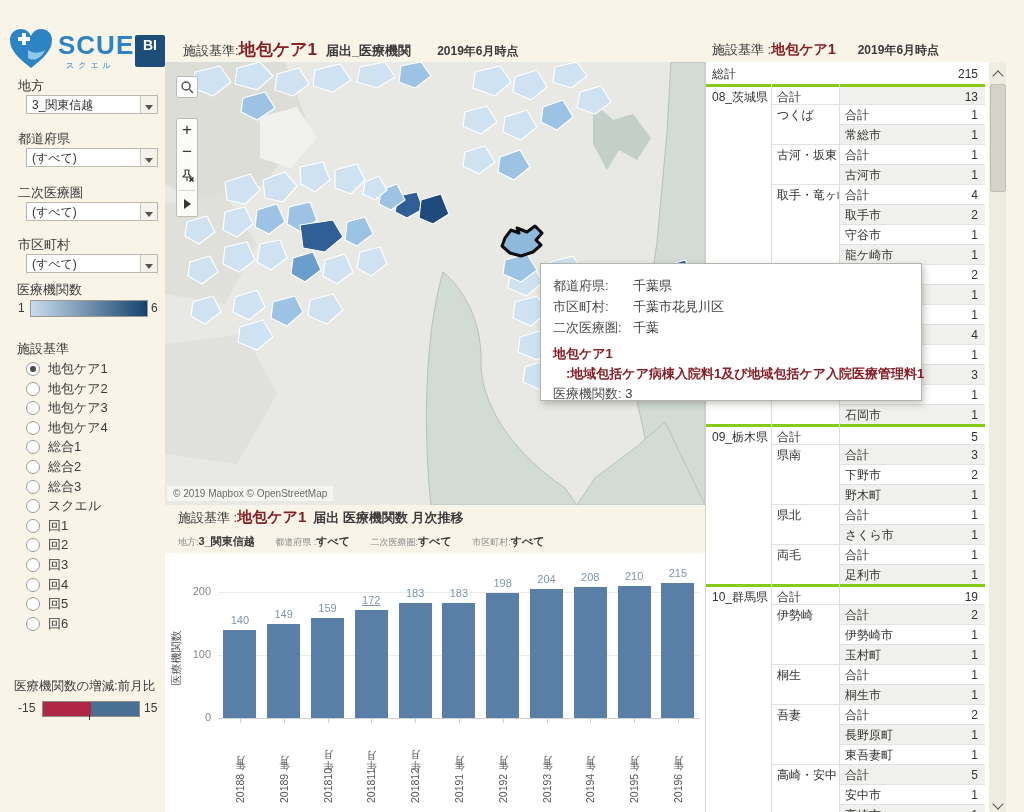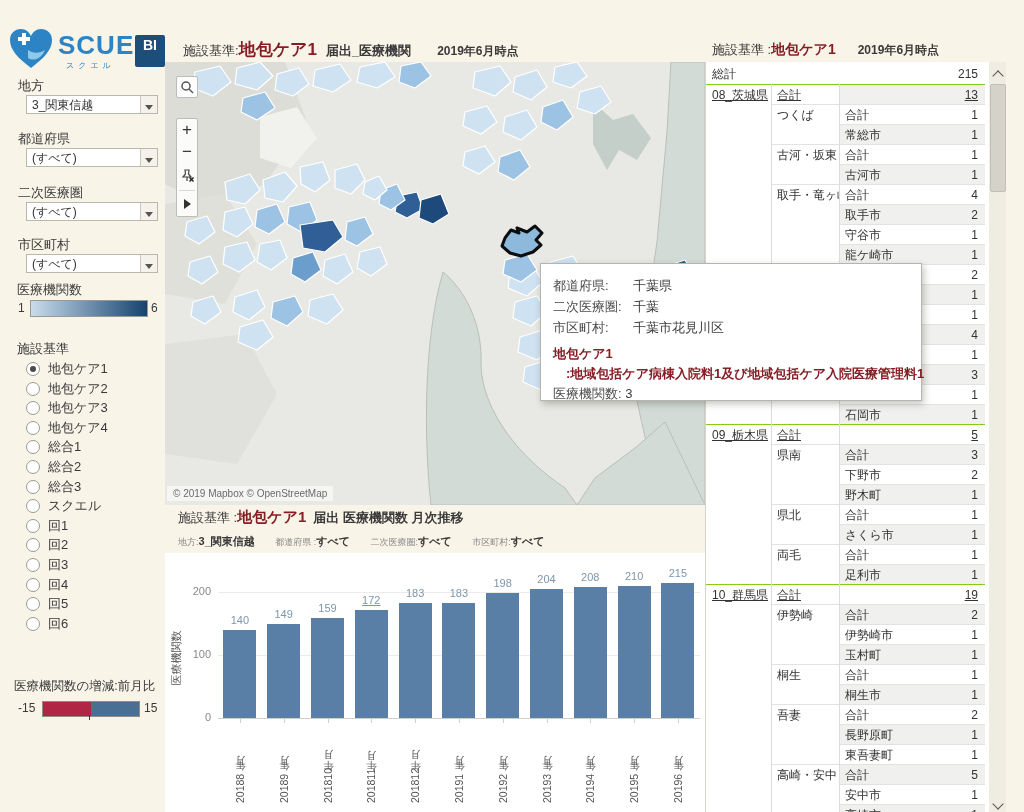--- a/index.html
+++ b/index.html
@@ -68,7 +68,7 @@
   .c4{left:203px;width:76px;text-align:right;padding-right:7px;}
   .band{background:#f0f0ee;}
   .bt{border-top:1px solid #e2e2e0;}
-  .bts{border-top:1px solid #84cc16;text-decoration:underline;}
+  .bts{border-top:3px solid #84cc16;}
   .vline{position:absolute;width:1px;background:#dcdcda;z-index:5;}
   
   .sb-arrow{position:absolute;left:990px;width:15px;height:15px;color:#555;text-align:center;}

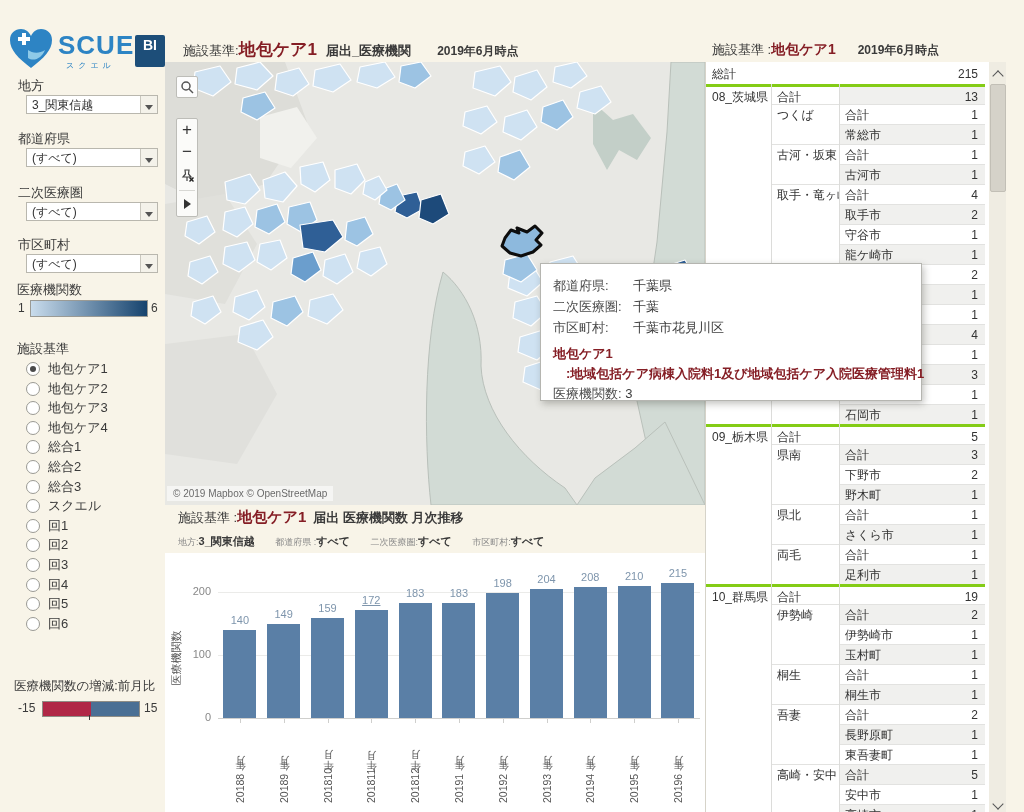--- a/index.html
+++ b/index.html
@@ -597,8 +597,8 @@
 
   <div class="abs" id="tooltip">
     <div class="tt-row"><span class="tt-lab">都道府県:</span><span class="tt-val">千葉県</span></div>
+    <div class="tt-row"><span class="tt-lab">市区町村:</span><span class="tt-val">千葉市花見川区</span></div>
     <div class="tt-row"><span class="tt-lab">二次医療圏:</span><span class="tt-val">千葉</span></div>
-    <div class="tt-row"><span class="tt-lab">市区町村:</span><span class="tt-val">千葉市花見川区</span></div>
     <div style="height:6px;"></div>
     <div class="tt-maroon">地包ケア1</div>
     <div class="tt-maroon">　:地域包括ケア病棟入院料1及び地域包括ケア入院医療管理料1</div>

